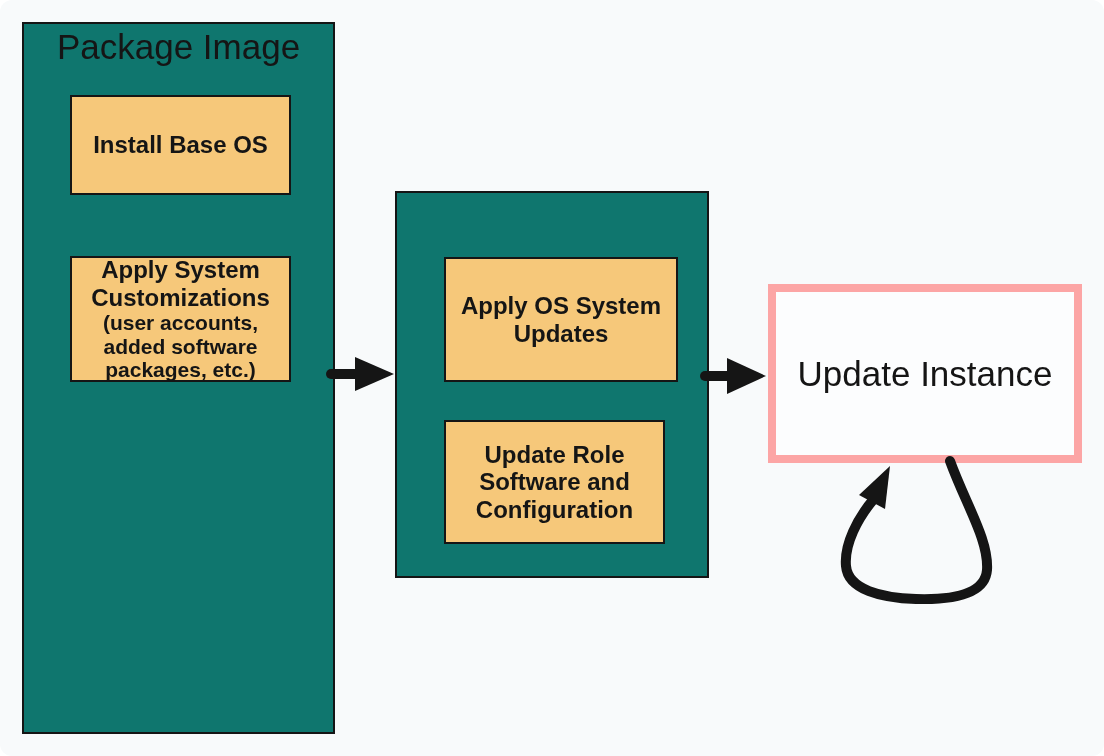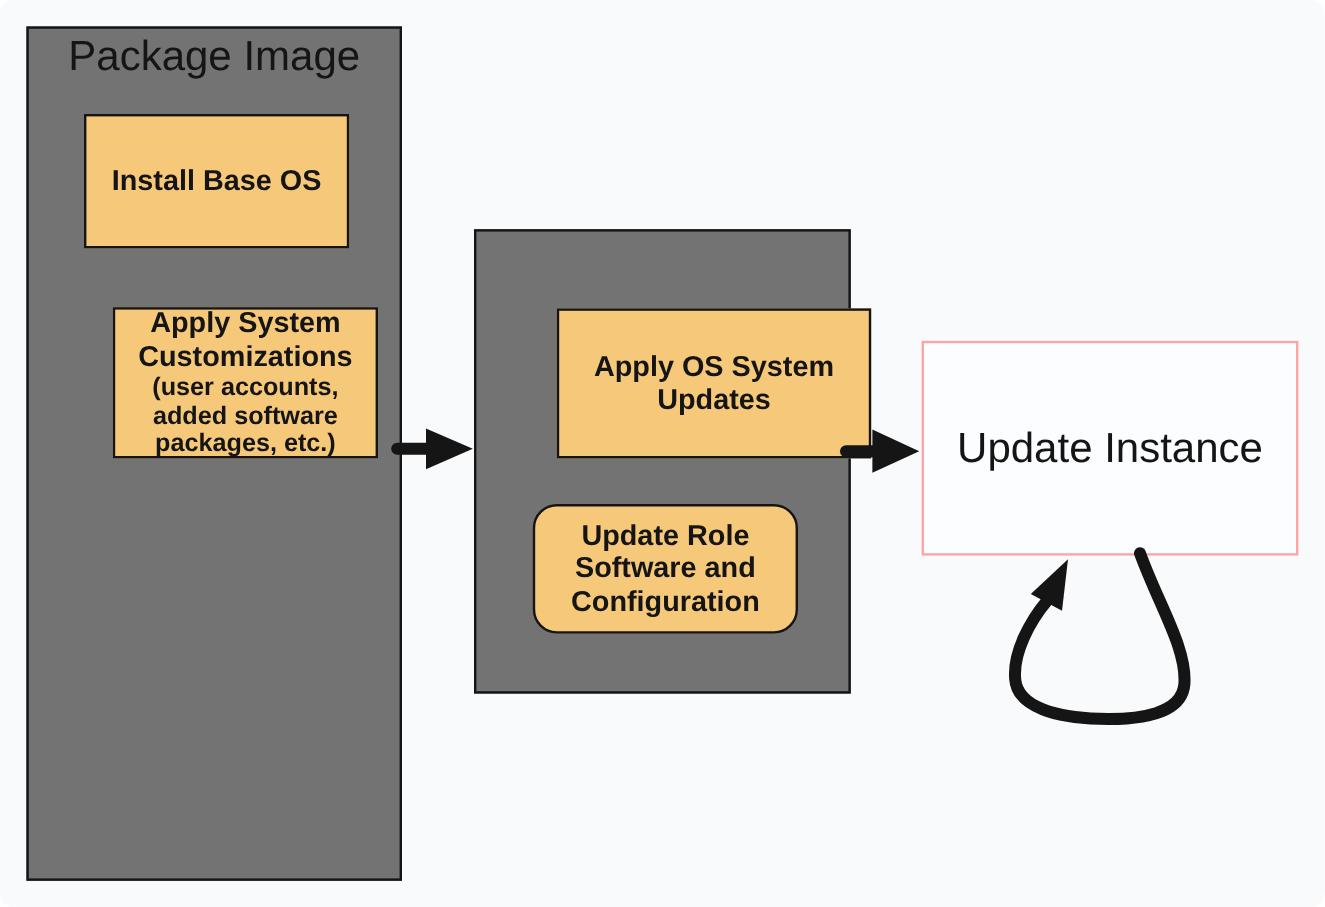--- a/index.html
+++ b/index.html
@@ -20,7 +20,7 @@
   .group {
     position: absolute;
     border: 2px solid #151515;
-    background: #737373;
+    background: #0f766e;
     box-sizing: border-box;
   }
   #package-image-group  { left: 22px;  top: 22px;  width: 313px; height: 712px; }

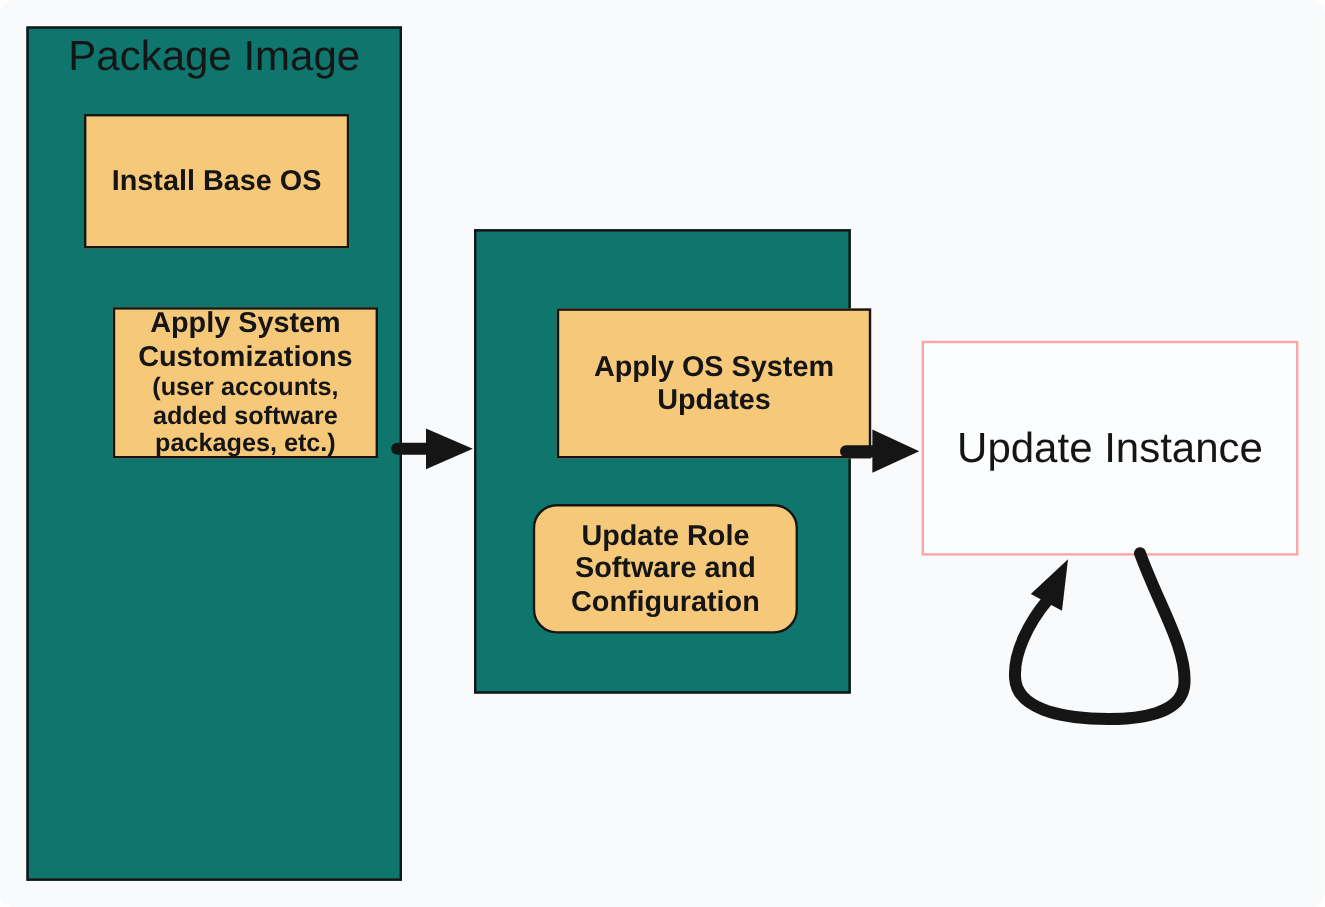--- a/index.html
+++ b/index.html
@@ -56,7 +56,7 @@
     white-space: pre-line;
   }
   
-  #step-install-base-os      { left: 46px; top: 71px;  width: 221px; height: 112px; }
+  #step-install-base-os      { left: 46px; top: 71px;  width: 221px; height: 100px; }
   #step-apply-customizations { left: 46px; top: 232px; width: 221px; height: 126px; margin-left: 24px; }
   #step-assign-role          { left: 46px; top: 394px; width: 221px; height: 127px; }
   #step-install-role-sw      { left: 46px; top: 556px; width: 221px; height: 125px; }

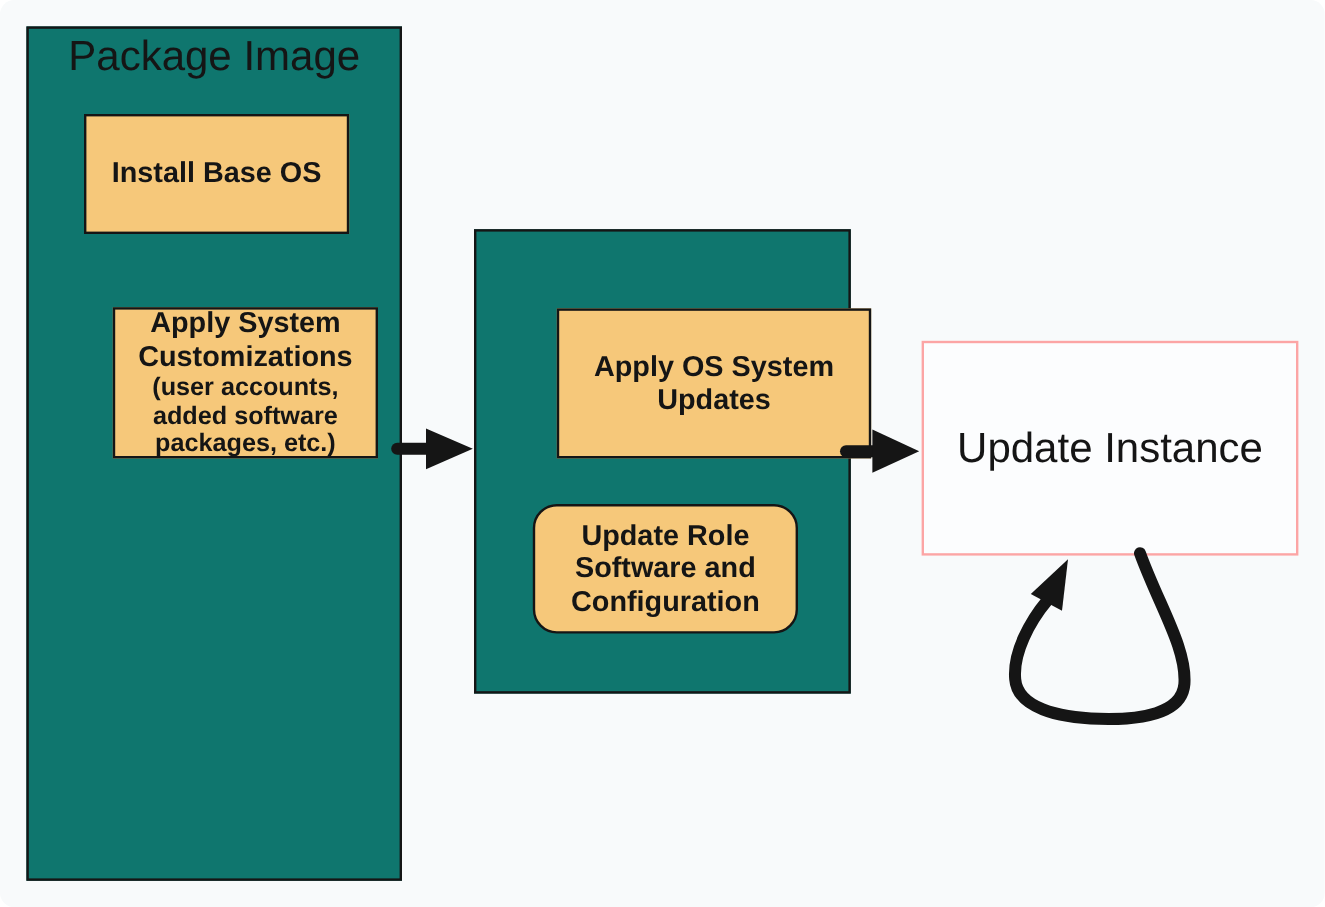--- a/index.html
+++ b/index.html
@@ -57,7 +57,7 @@
   }
   
   #step-install-base-os      { left: 46px; top: 71px;  width: 221px; height: 100px; }
-  #step-apply-customizations { left: 46px; top: 232px; width: 221px; height: 126px; margin-left: 24px; }
+  #step-apply-customizations { left: 46px; top: 232px; width: 221px; height: 126px; }
   #step-assign-role          { left: 46px; top: 394px; width: 221px; height: 127px; }
   #step-install-role-sw      { left: 46px; top: 556px; width: 221px; height: 125px; }
   

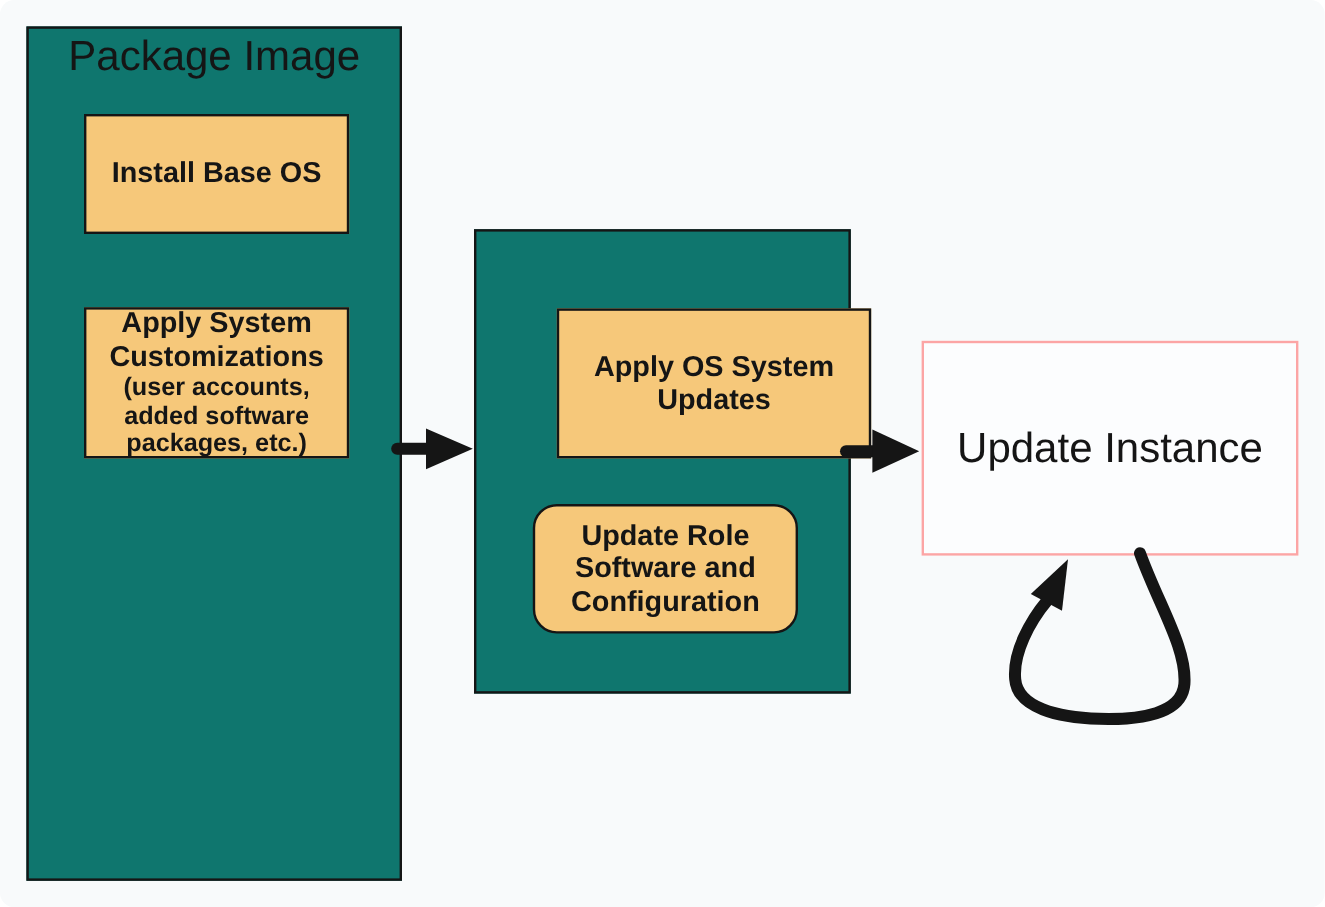--- a/index.html
+++ b/index.html
@@ -61,7 +61,7 @@
   #step-assign-role          { left: 46px; top: 394px; width: 221px; height: 127px; }
   #step-install-role-sw      { left: 46px; top: 556px; width: 221px; height: 125px; }
   
-  #step-apply-os-updates     { left: 47px; top: 64px;  width: 262px; height: 125px; margin-left: 20px; }
+  #step-apply-os-updates     { left: 47px; top: 64px;  width: 234px; height: 125px; }
   #step-update-role-sw       { left: 47px; top: 227px; width: 221px; height: 108px; border-radius: 20px; }
 
   #update-instance-node {

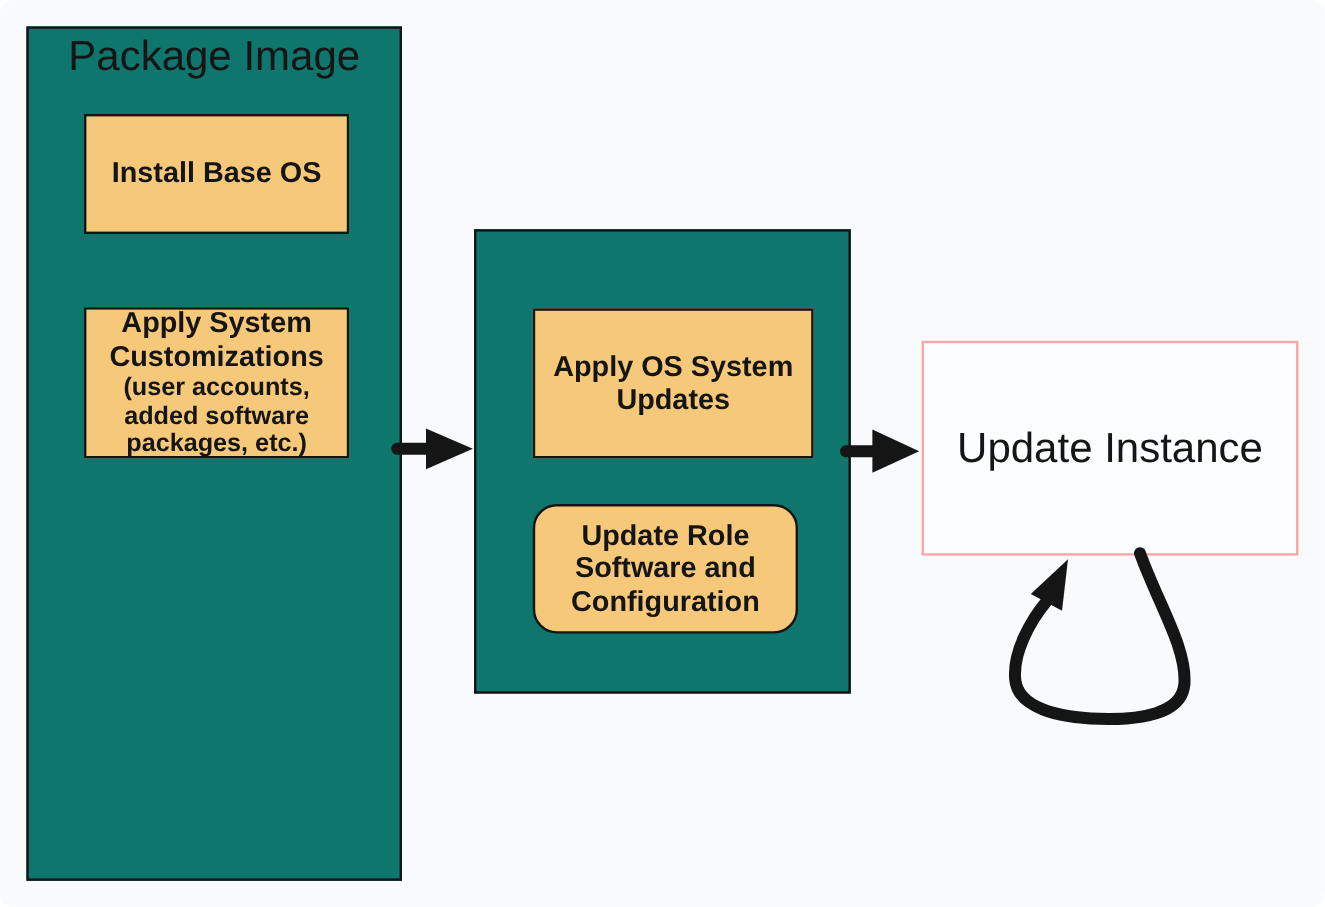--- a/index.html
+++ b/index.html
@@ -68,7 +68,7 @@
     position: absolute;
     left: 768px; top: 284px;
     width: 314px; height: 179px;
-    border: 2px solid #fca5a5;
+    border: 8px solid #fca5a5;
     background: #fcfdfe;
     box-sizing: border-box;
     display: flex;

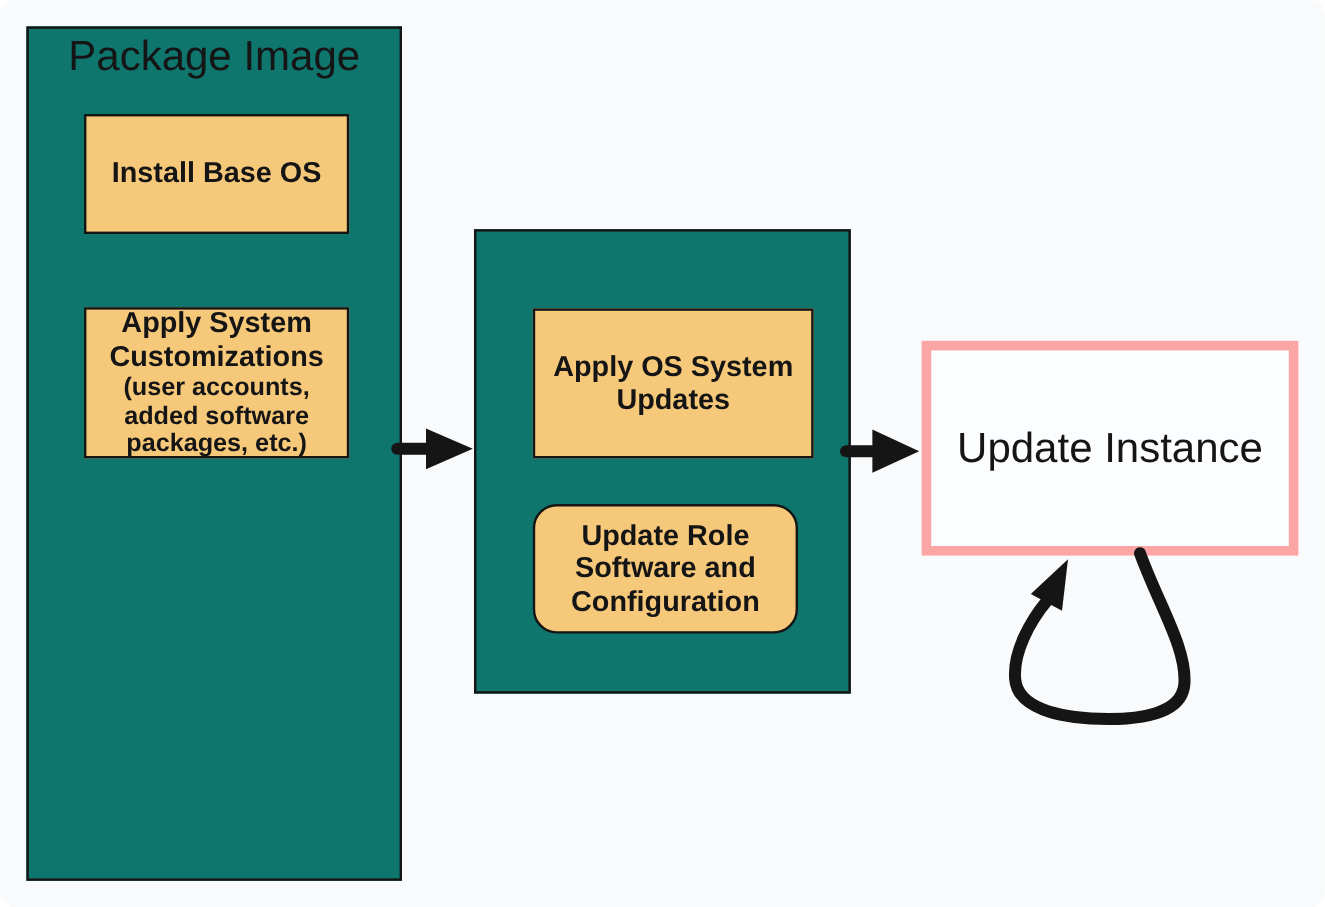--- a/index.html
+++ b/index.html
@@ -62,7 +62,7 @@
   #step-install-role-sw      { left: 46px; top: 556px; width: 221px; height: 125px; }
   
   #step-apply-os-updates     { left: 47px; top: 64px;  width: 234px; height: 125px; }
-  #step-update-role-sw       { left: 47px; top: 227px; width: 221px; height: 108px; border-radius: 20px; }
+  #step-update-role-sw       { left: 47px; top: 227px; width: 221px; height: 124px; }
 
   #update-instance-node {
     position: absolute;

